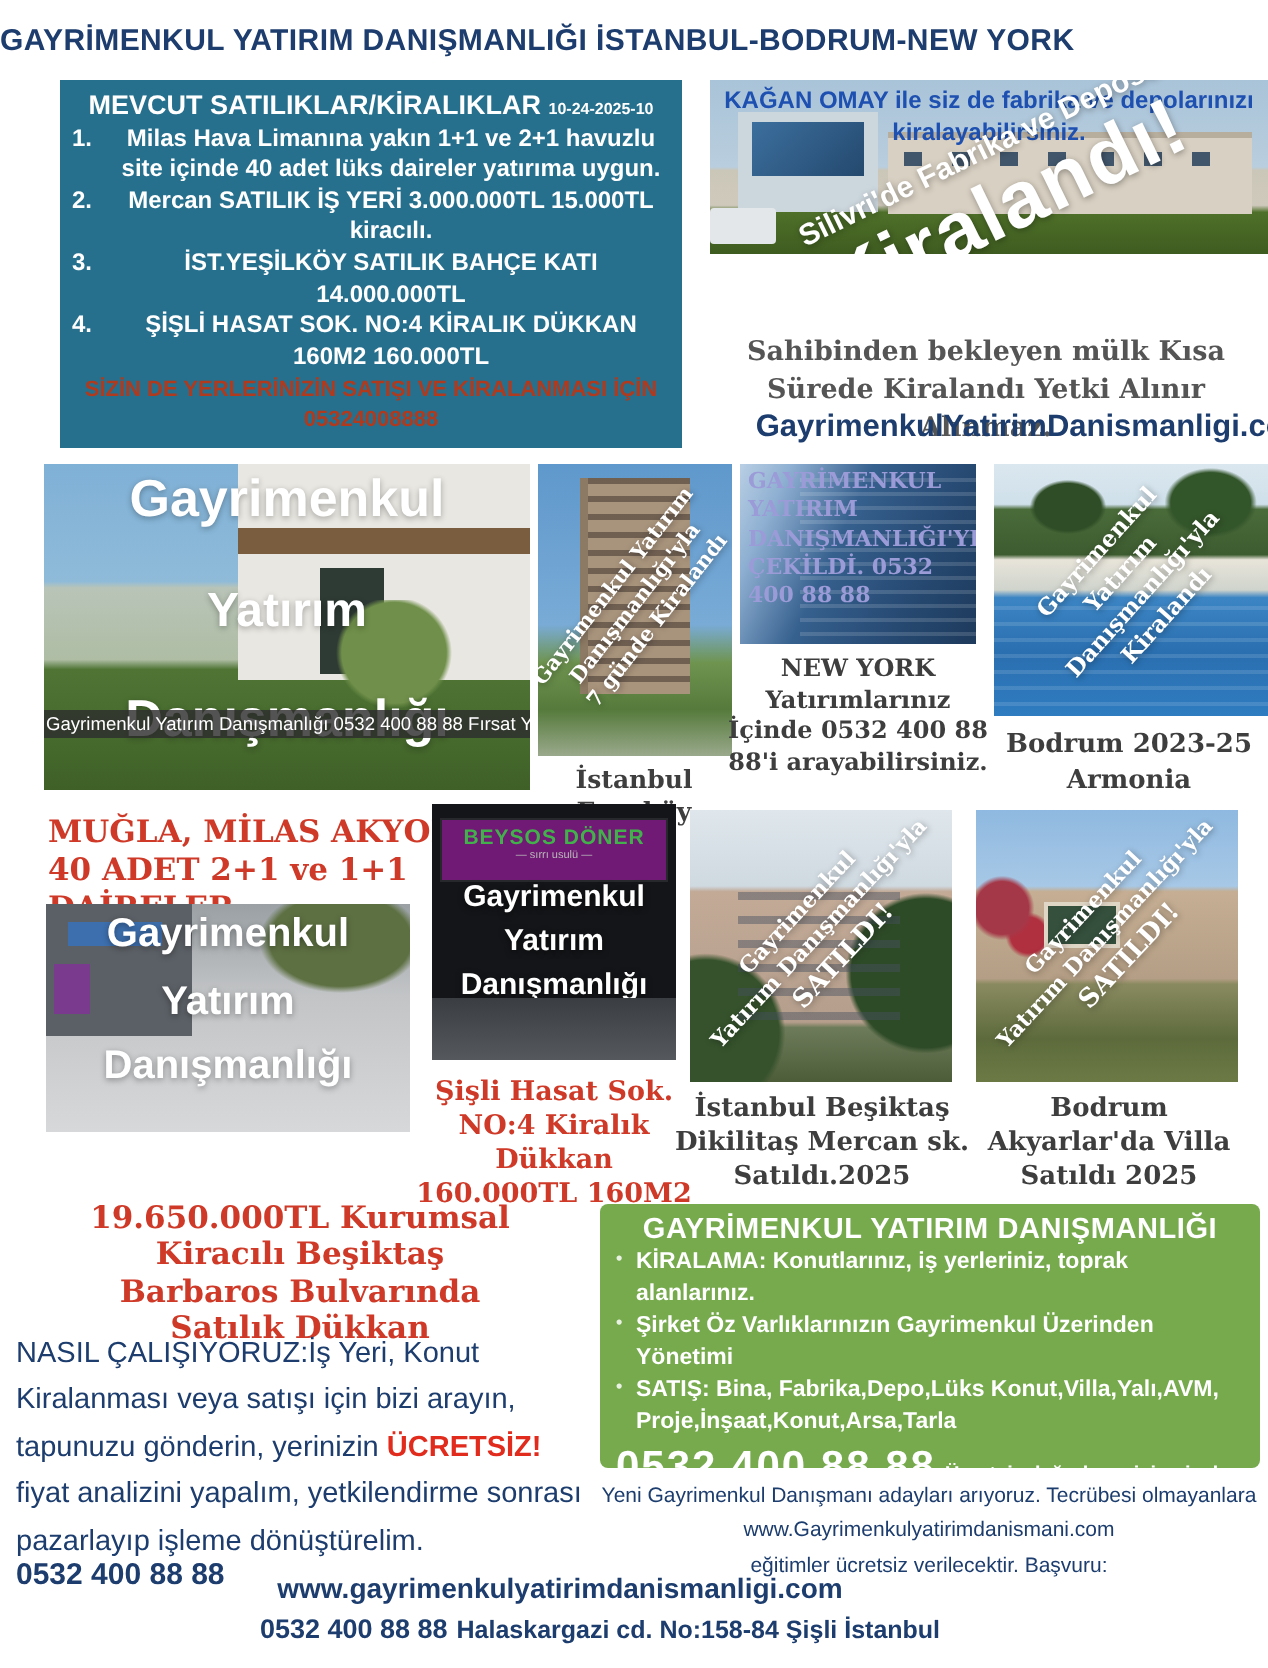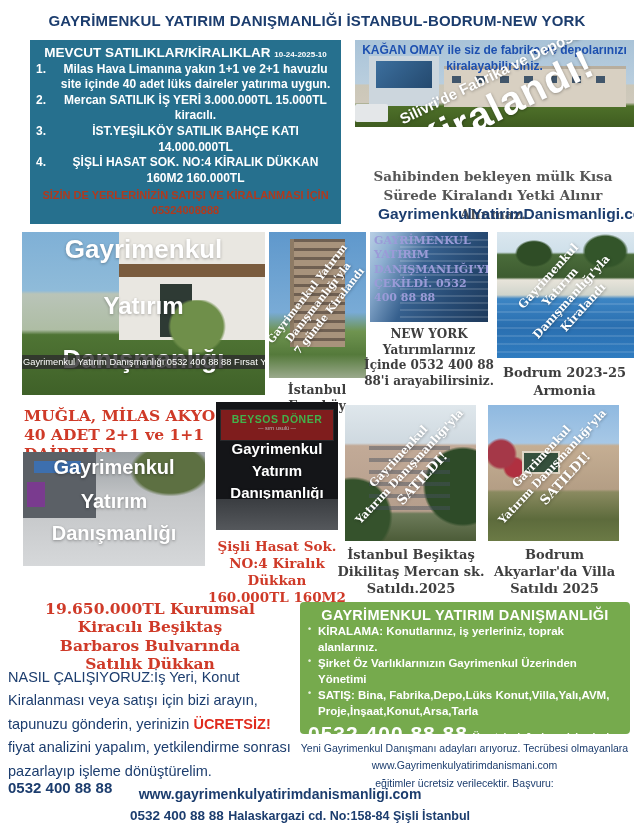--- a/index.html
+++ b/index.html
@@ -9,7 +9,7 @@
   .photo{position:absolute;overflow:hidden;}
 
   
-  #title{top:12px;left:0;width:634px;text-align:center;color:#1c3d6e;font-weight:bold;
+  #title{top:12px;left:0;width:634px;color:#1c3d6e;font-weight:bold;
          font-size:15px;letter-spacing:.2px;}
 
   

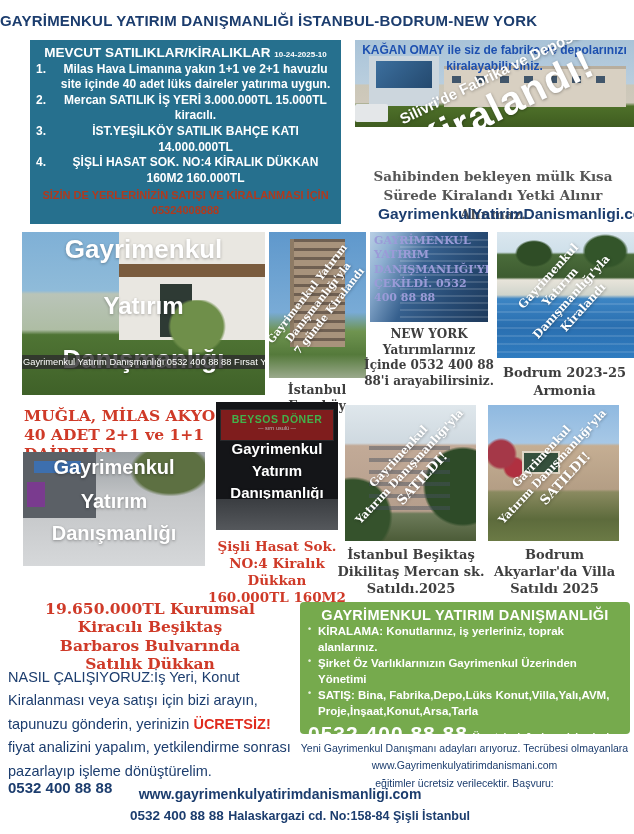--- a/index.html
+++ b/index.html
@@ -110,7 +110,7 @@
     font-size:20px;text-shadow:0 1px 3px rgba(0,0,0,.35);}
 
   #beysos{left:216px;top:402px;width:122px;height:128px;background:#141518;}
-  #beysos .sign{position:absolute;top:7px;left:4px;right:4px;height:30px;background:#7f1d1d;
+  #beysos .sign{position:absolute;top:7px;left:4px;right:4px;height:30px;background:#701a75;
     border:1px solid #26282b;text-align:center;}
   #beysos .sign .name{color:#43b14b;font-weight:bold;font-size:10.5px;padding-top:3px;letter-spacing:.5px;}
   #beysos .sign .sub{color:#b9b9b9;font-size:5.5px;}

